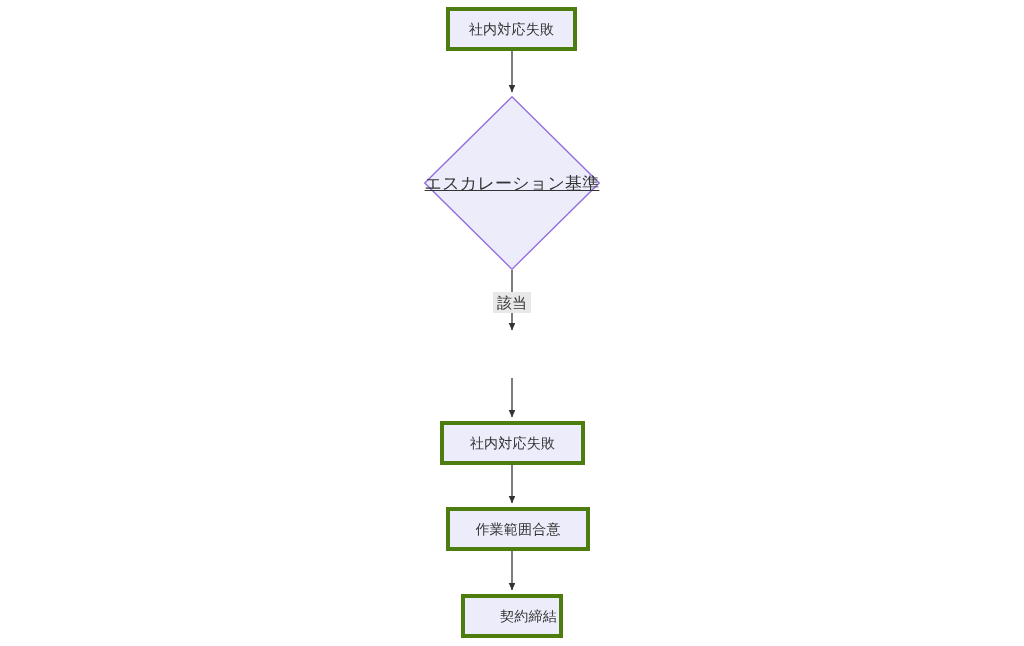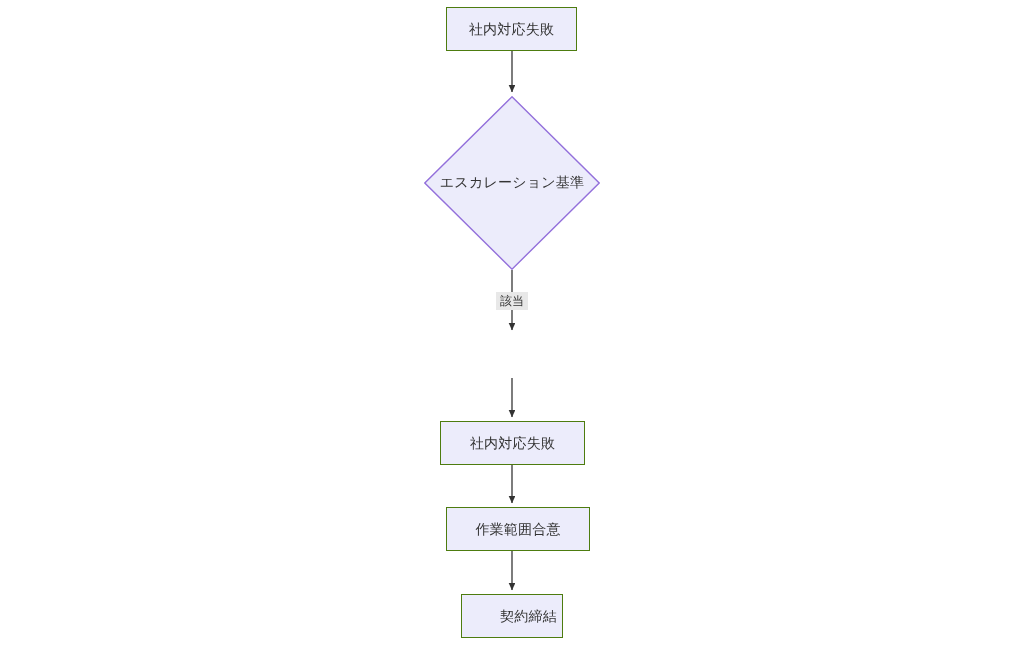--- a/index.html
+++ b/index.html
@@ -33,7 +33,7 @@
     align-items: center;
     justify-content: center;
     background: #ececfb;
-    border: 1px solid #4d7c0f;
+    border: 4px solid #4d7c0f;
     color: #333333;
     font-size: 14px;
     line-height: 1;

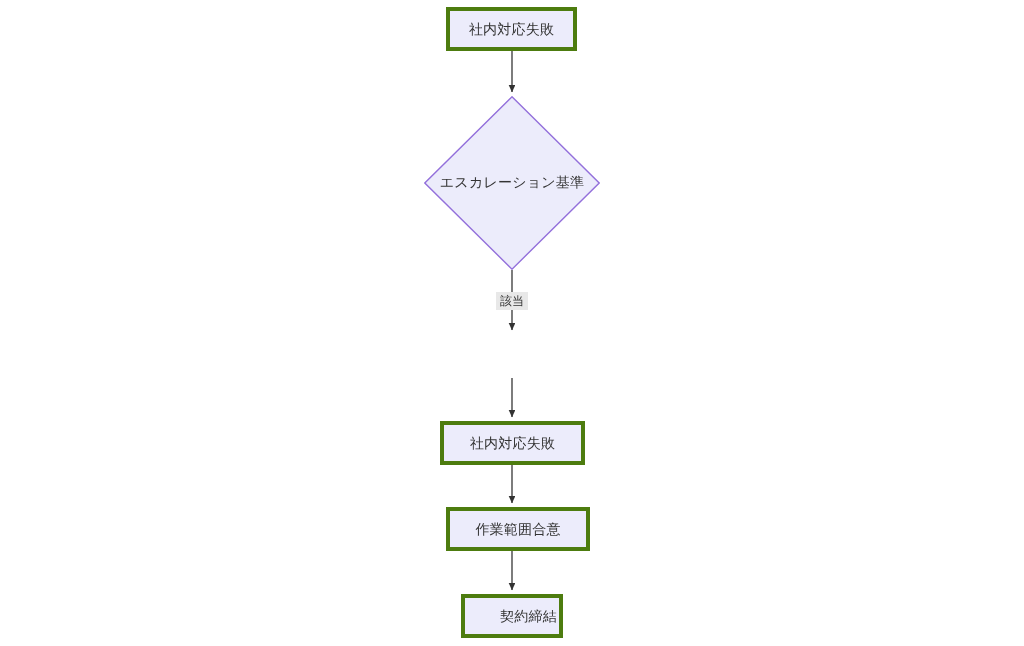--- a/index.html
+++ b/index.html
@@ -66,9 +66,10 @@
     align-items: center;
     justify-content: center;
     color: #333333;
-    font-size: 14px;
+    font-size: 17px;
     white-space: nowrap;
     letter-spacing: 0.2px;
+    text-decoration: underline;
   }
   .edge-label {
     position: absolute;

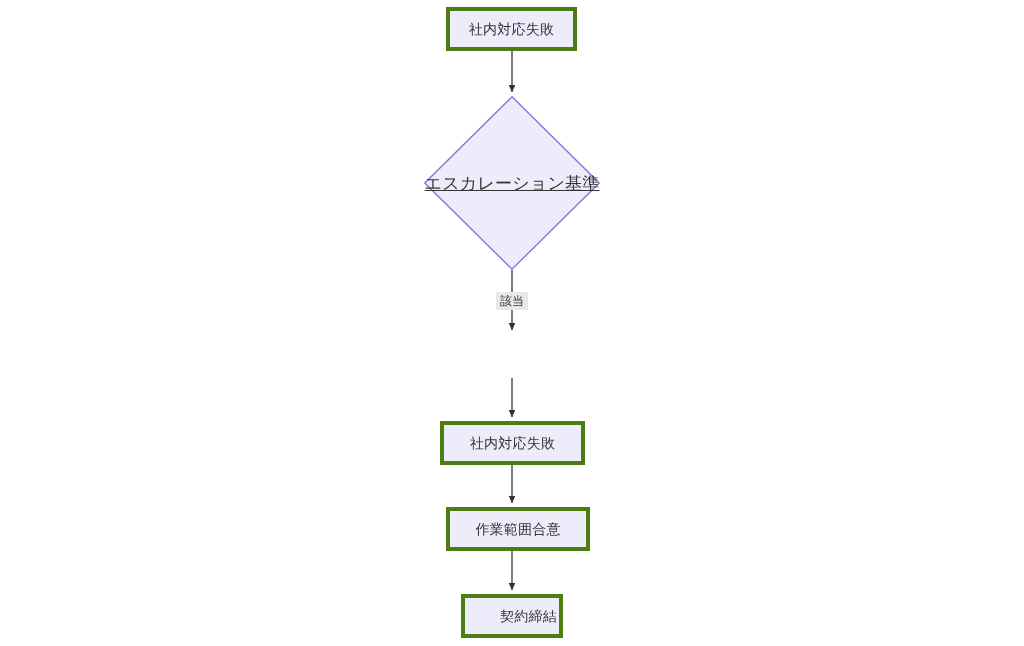--- a/index.html
+++ b/index.html
@@ -76,7 +76,7 @@
     box-sizing: border-box;
     background: #e8e8e8;
     color: #333333;
-    font-size: 12px;
+    font-size: 15px;
     line-height: 1;
     padding: 3px 4px;
     white-space: nowrap;

